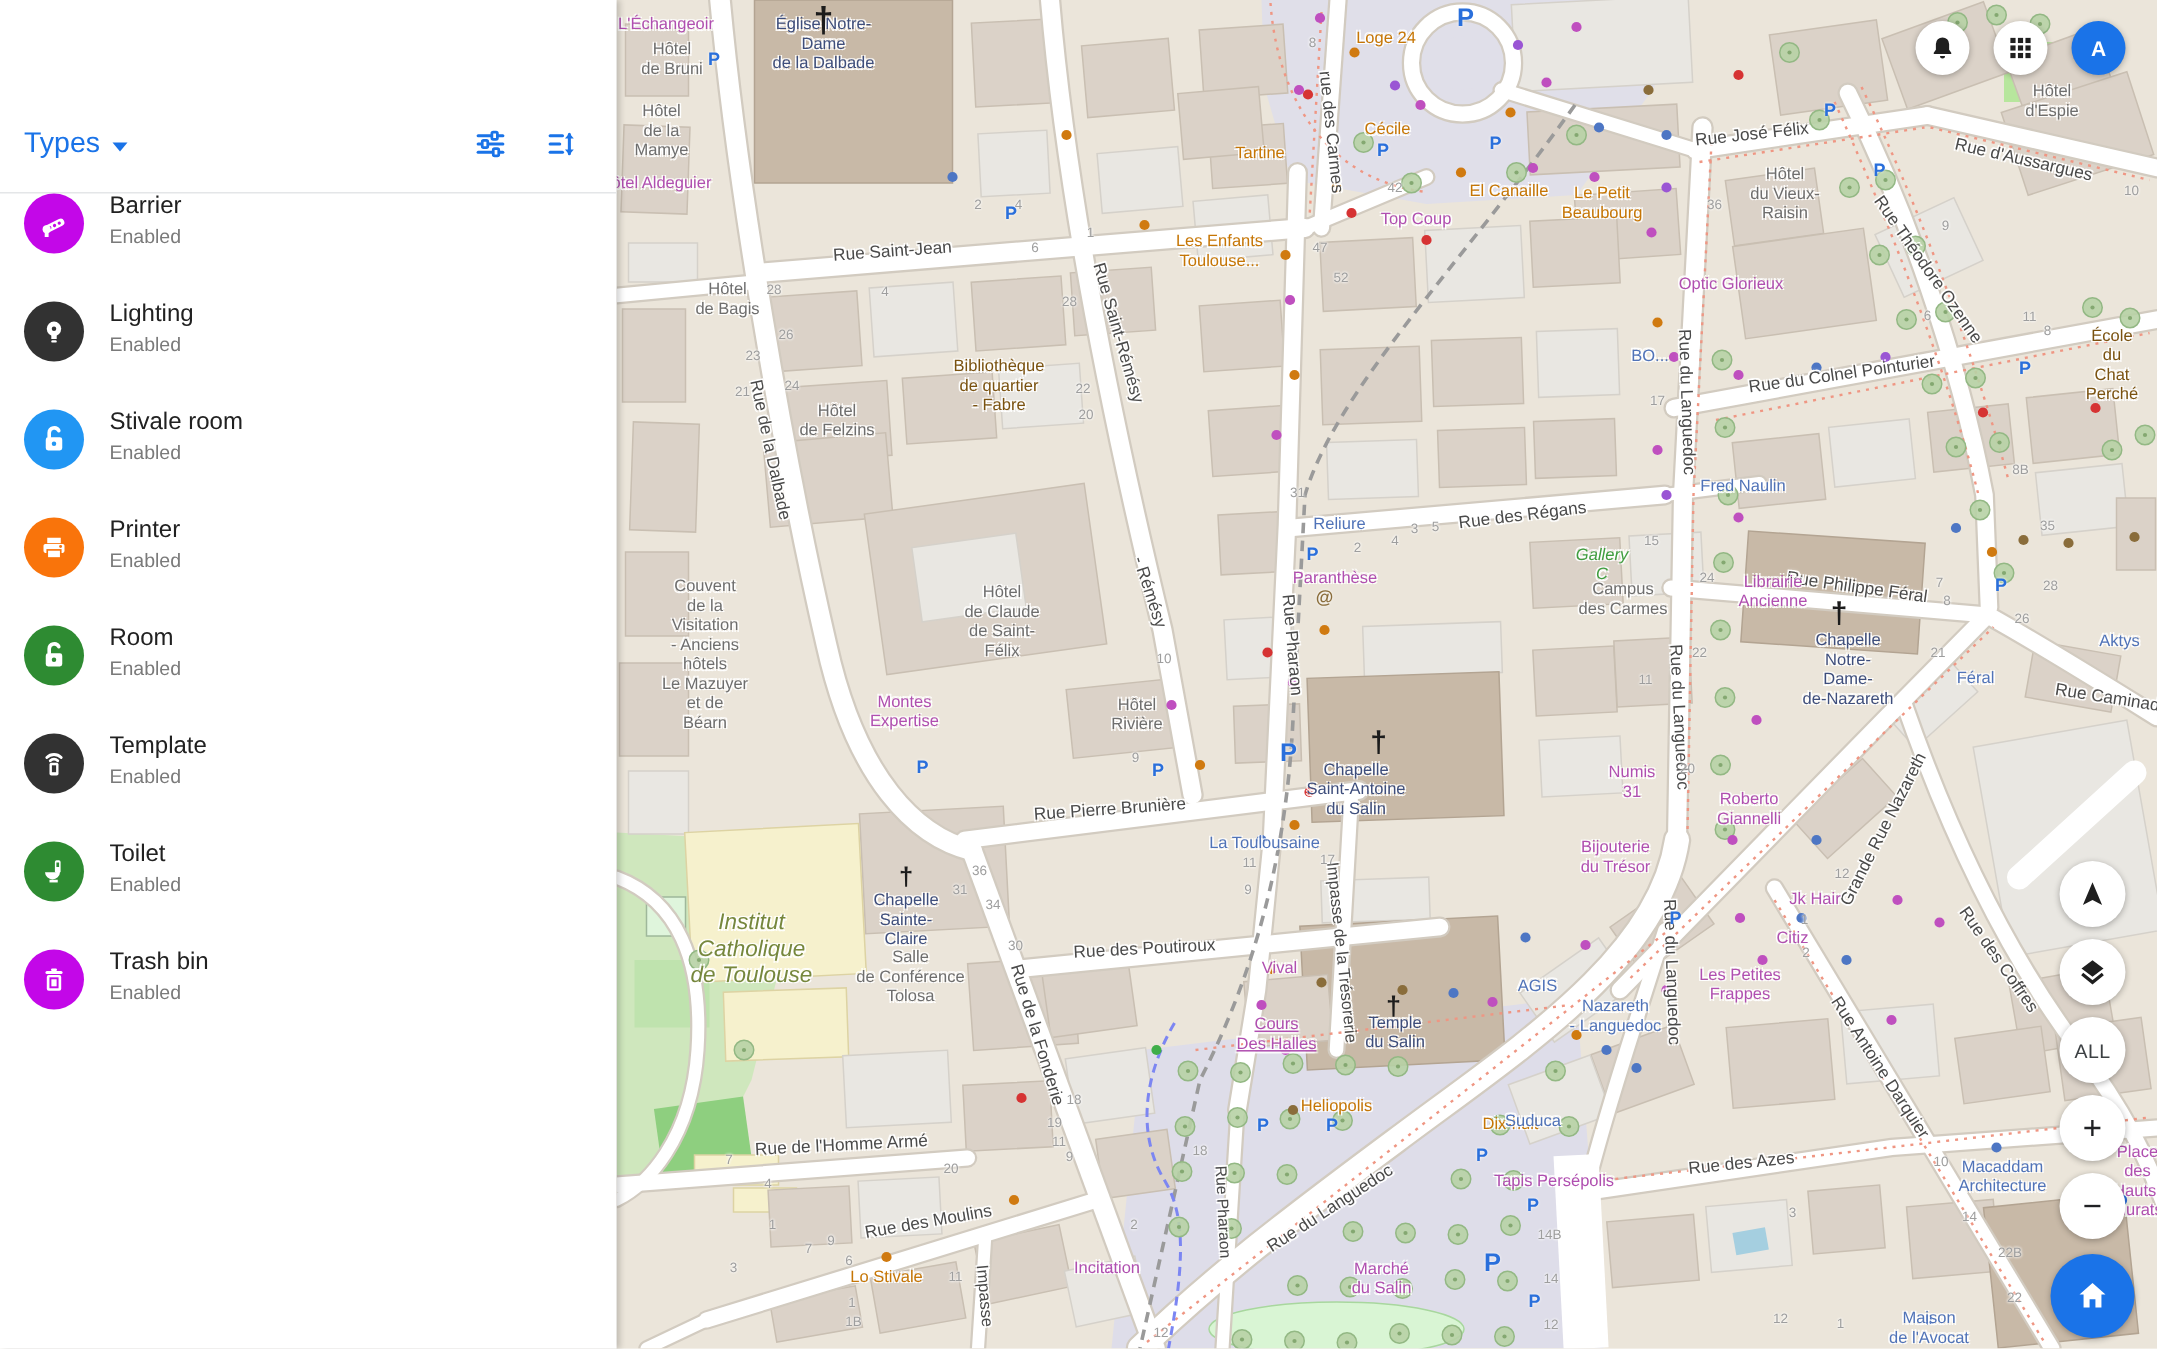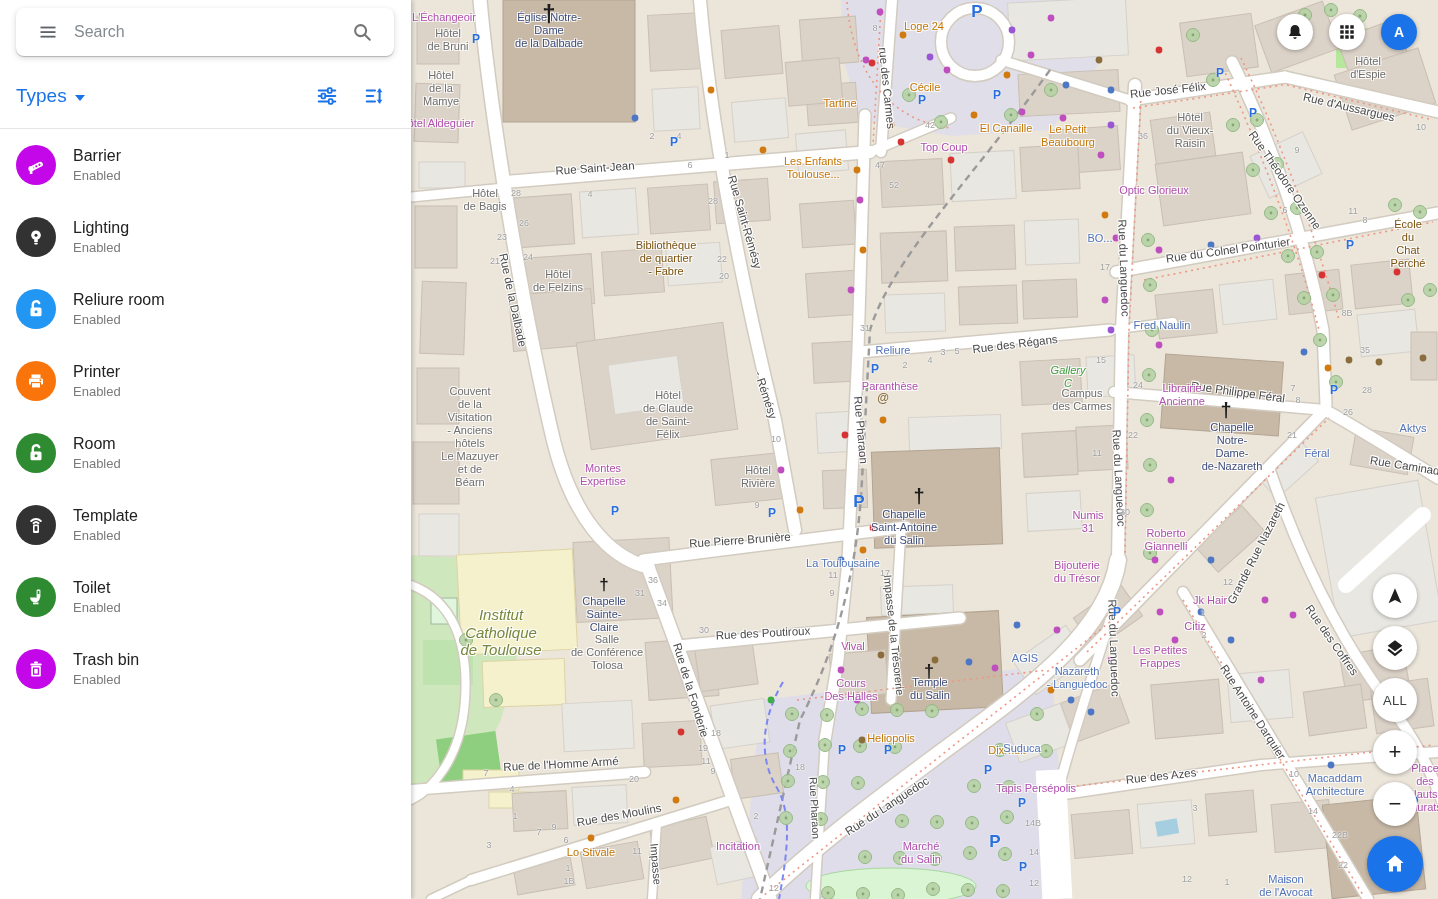--- a/index.html
+++ b/index.html
@@ -745,24 +745,6 @@
 </div>
 
 <aside class="sidebar">
-  <div class="search-card">
-    <button class="icon-btn">
-      <svg width="20" height="20" viewBox="0 0 24 24">
-        <g fill="#5f6368">
-            <rect x="3" y="5.5" width="18" height="2.2"></rect>
-            <rect x="3" y="11" width="18" height="2.2"></rect>
-            <rect x="3" y="16.5" width="18" height="2.2"></rect>
-          </g>
-      </svg>
-    </button>
-    <input class="search-input" type="text" placeholder="Search" style="">
-    <button class="icon-btn">
-      <svg width="22" height="22" viewBox="0 0 24 24">
-        <circle cx="10.5" cy="10.5" r="6" fill="none" stroke="#757575" stroke-width="2.2"></circle>
-        <line x1="15" y1="15" x2="20.5" y2="20.5" stroke="#757575" stroke-width="2.2" stroke-linecap="round"></line>
-      </svg>
-    </button>
-  </div>
 
   <div class="types-row">
     <button class="types-btn">

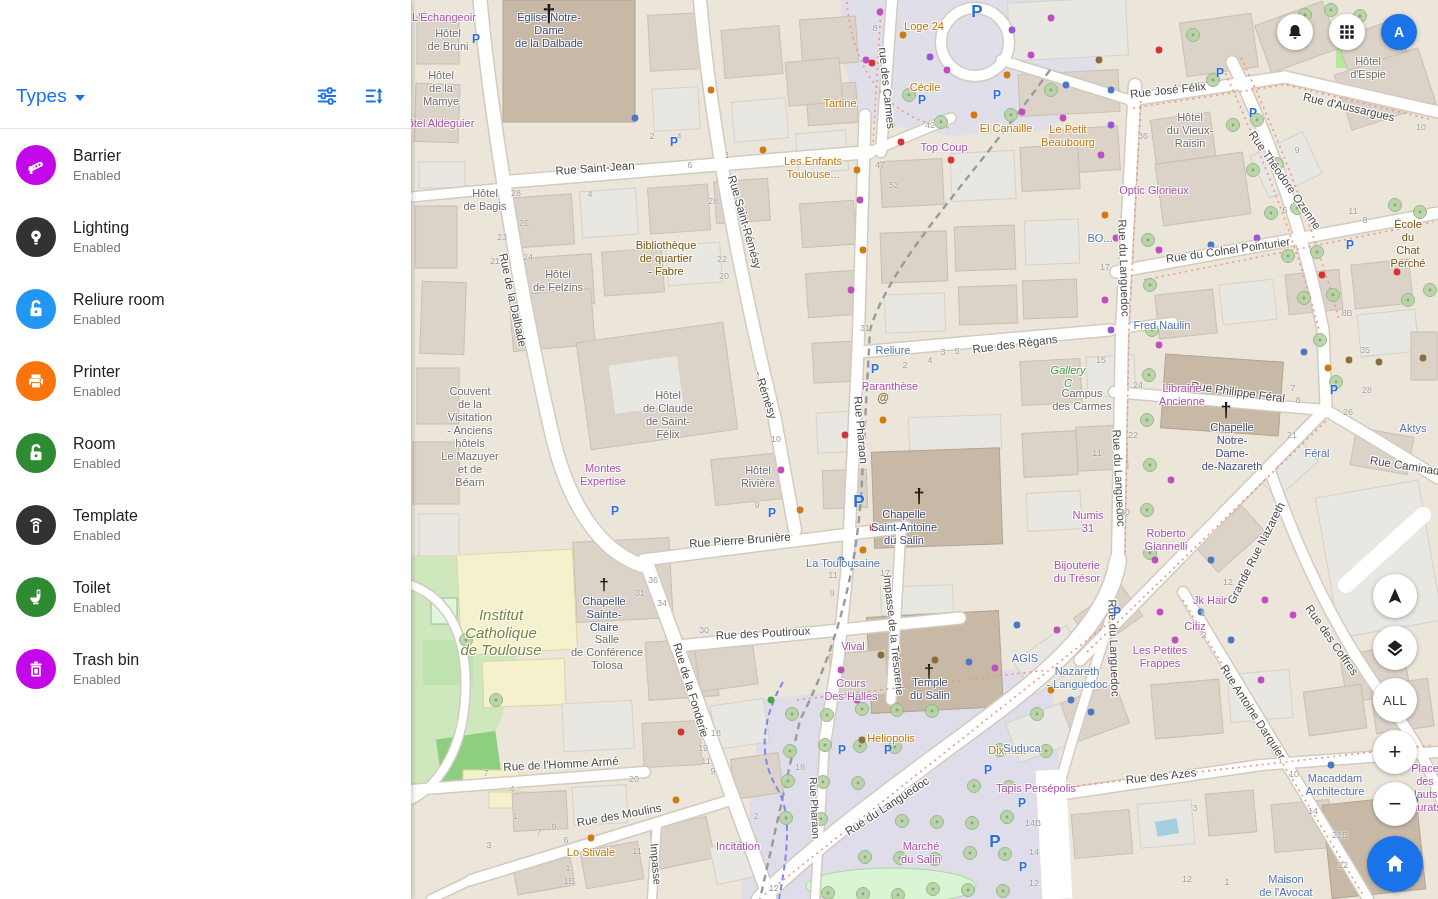--- a/index.html
+++ b/index.html
@@ -35,7 +35,7 @@
   .types-actions{margin-left:auto;display:flex;gap:8px;}
   .hdr-divider{position:absolute;left:0;top:128px;width:411px;height:1px;background:#e4e6e8;}
   .type-list{position:absolute;left:0;top:129px;width:411px;}
-  .type-row{height:72px;display:flex;align-items:center;padding:0 16px;cursor:pointer;}
+  .type-row{height:72px;display:flex;align-items:flex-start;padding:0 16px;cursor:pointer;}
   .type-avatar{width:40px;height:40px;border-radius:50%;background:var(--c);flex:0 0 40px;
     display:flex;align-items:center;justify-content:center;}
   .type-texts{margin-left:17px;display:flex;flex-direction:column;}

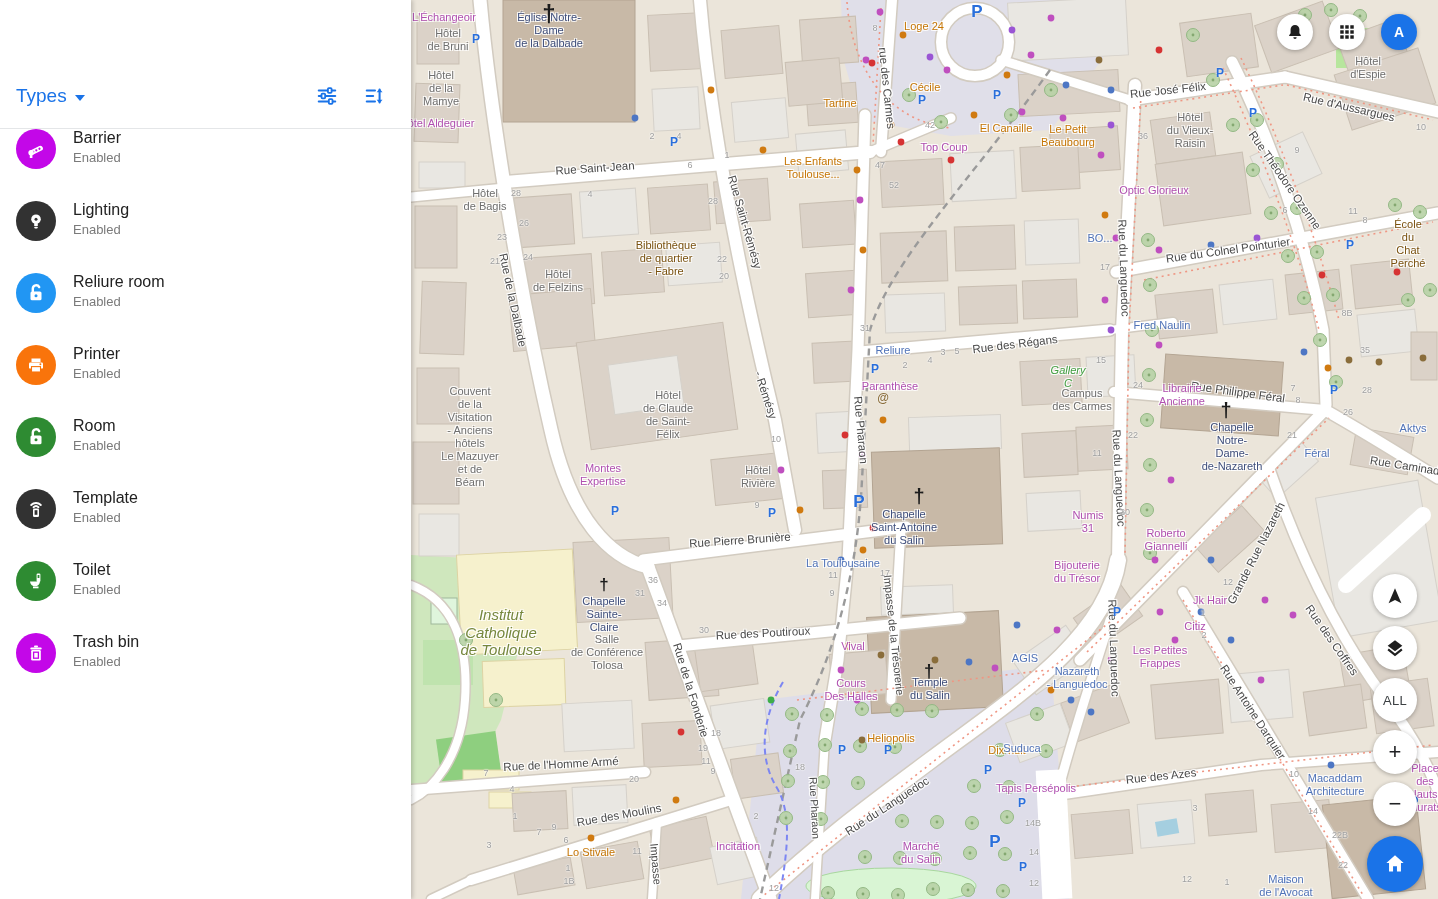--- a/index.html
+++ b/index.html
@@ -827,7 +827,7 @@
         </svg>
       </span>
       <span class="type-texts">
-          <span class="type-label">Reliure room</span>
+          <span class="type-label">Stivale room</span>
       <span class="type-status">Enabled</span>
         </span>
     </div>

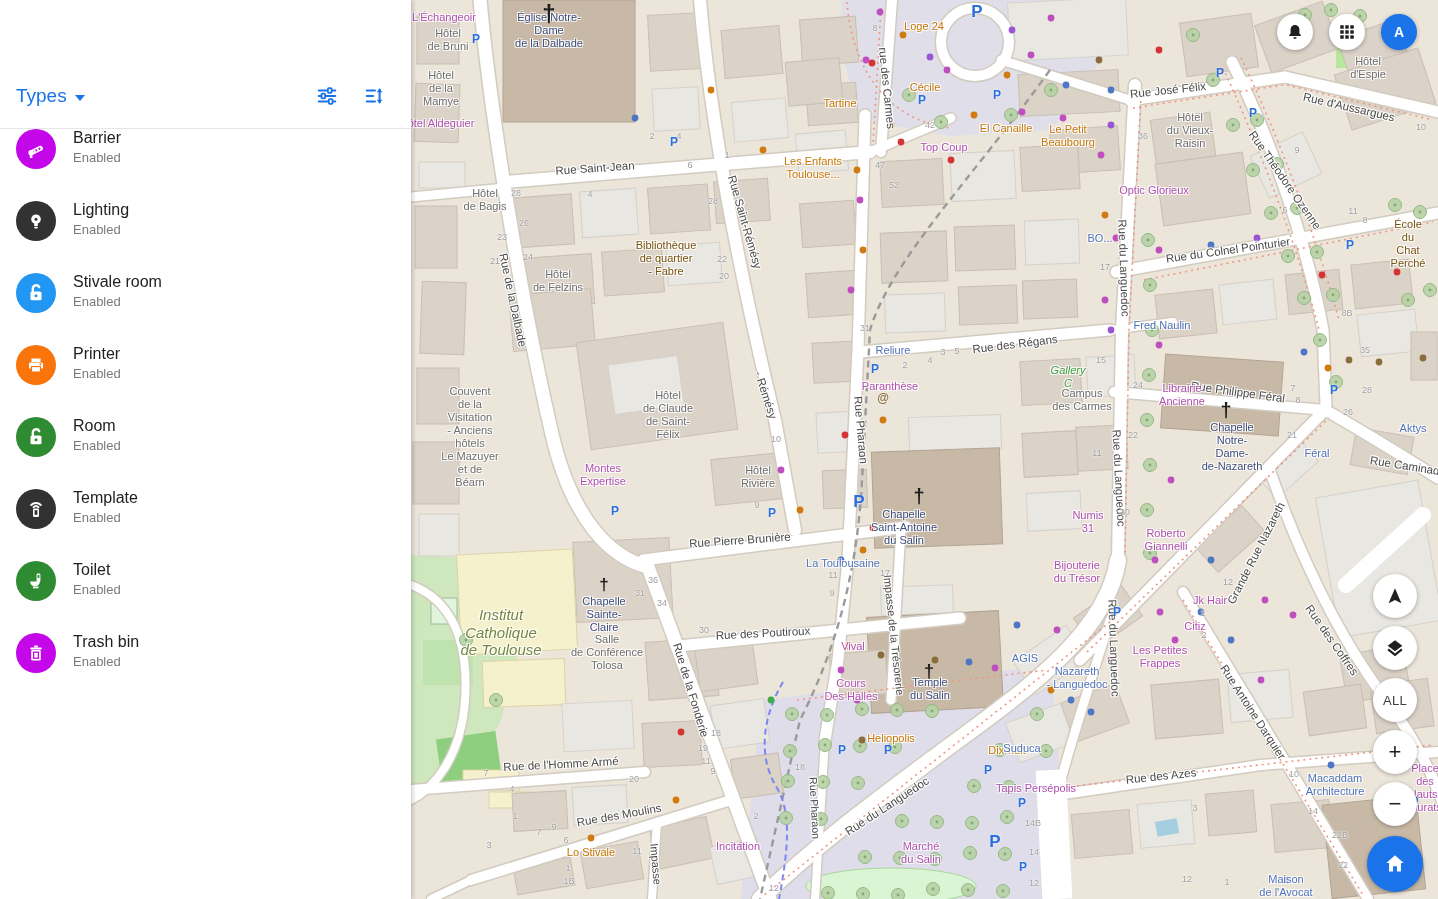--- a/index.html
+++ b/index.html
@@ -651,7 +651,7 @@
       <div class="hn" style="left: 242px; top: 580px; transform: translate(-50%, -50%);">36</div>
       <div class="hn" style="left: 229px; top: 593px; transform: translate(-50%, -50%);">31</div>
       <div class="hn" style="left: 251px; top: 603px; transform: translate(-50%, -50%);">34</div>
-      <div class="hn" style="left: 266px; top: 630px; transform: translate(-50%, -50%); margin-left: 27px;">30</div>
+      <div class="hn" style="left: 266px; top: 630px; transform: translate(-50%, -50%);">30</div>
       <div class="hn" style="left: 422px; top: 575px; transform: translate(-50%, -50%);">11</div>
       <div class="hn" style="left: 421px; top: 593px; transform: translate(-50%, -50%);">9</div>
       <div class="hn" style="left: 474px; top: 573px; transform: translate(-50%, -50%);">17</div>

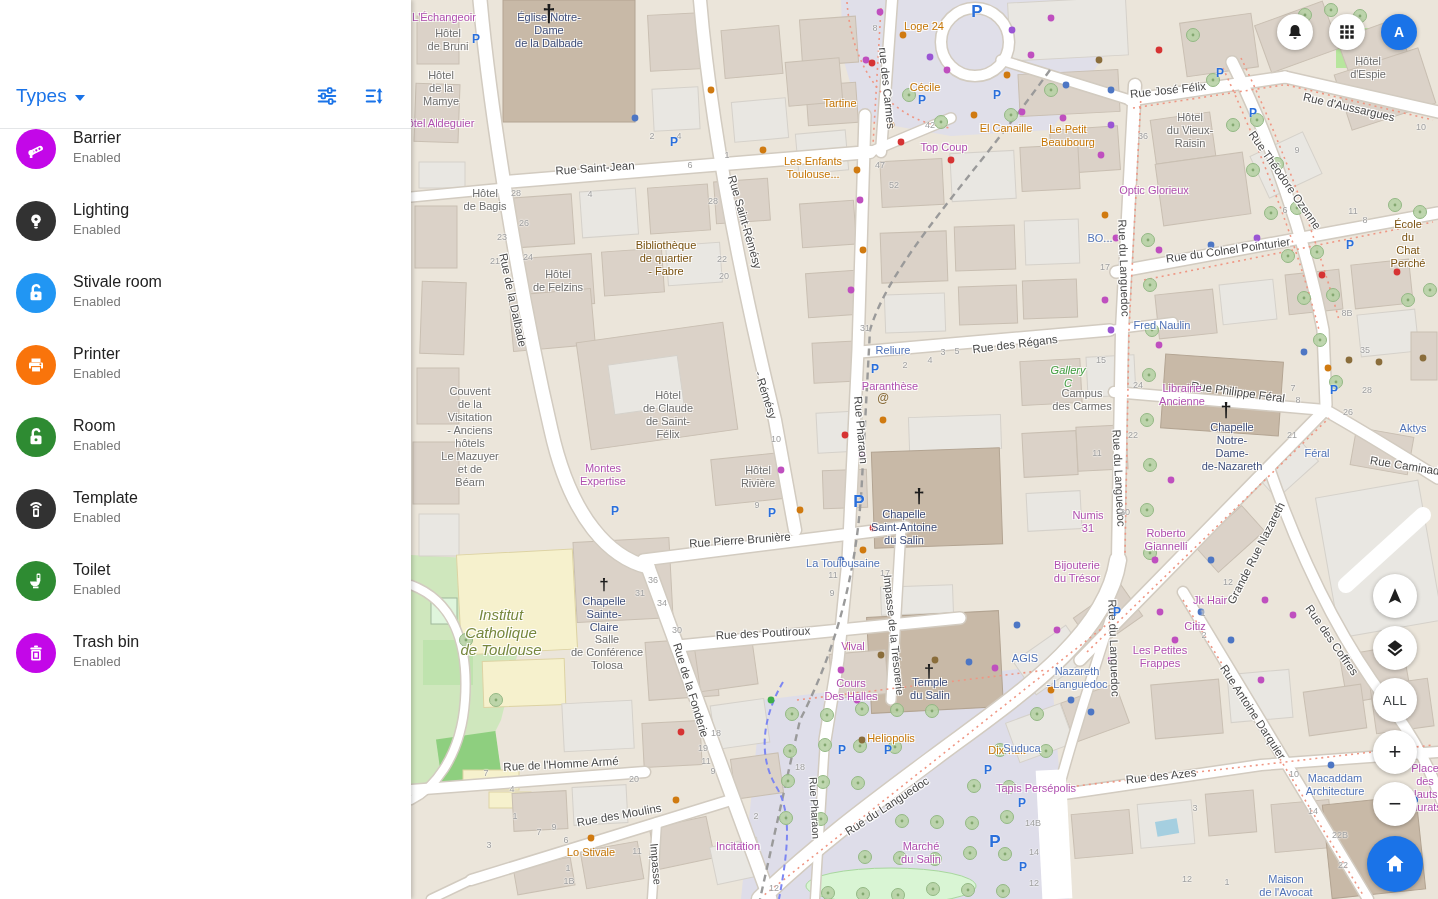--- a/index.html
+++ b/index.html
@@ -587,7 +587,7 @@
       <div class="place-label" style="left: 773px; top: 626px; transform: translate(-50%, -50%); color: rgb(176, 79, 176); font-size: 11px; font-style: normal; padding-left: 22px;">Citiz</div>
       <div class="place-label" style="left: 749px; top: 657px; transform: translate(-50%, -50%); color: rgb(176, 79, 176); font-size: 11px; font-style: normal;">Les Petites
 Frappes</div>
-      <div class="place-label" style="left: 440px; top: 690px; transform: translate(-50%, -50%); color: rgb(176, 79, 176); font-size: 11px; font-style: normal;">Cours
+      <div class="place-label" style="left: 440px; top: 690px; transform: translate(-50%, -50%); color: rgb(176, 79, 176); font-size: 11px; font-style: normal; text-decoration: underline;">Cours
 Des Halles</div>
       <div class="place-label" style="left: 442px; top: 646px; transform: translate(-50%, -50%); color: rgb(176, 79, 176); font-size: 11px; font-style: normal;">Vival</div>
       <div class="place-label" style="left: 327px; top: 846px; transform: translate(-50%, -50%); color: rgb(176, 79, 176); font-size: 11px; font-style: normal;">Incitation</div>

